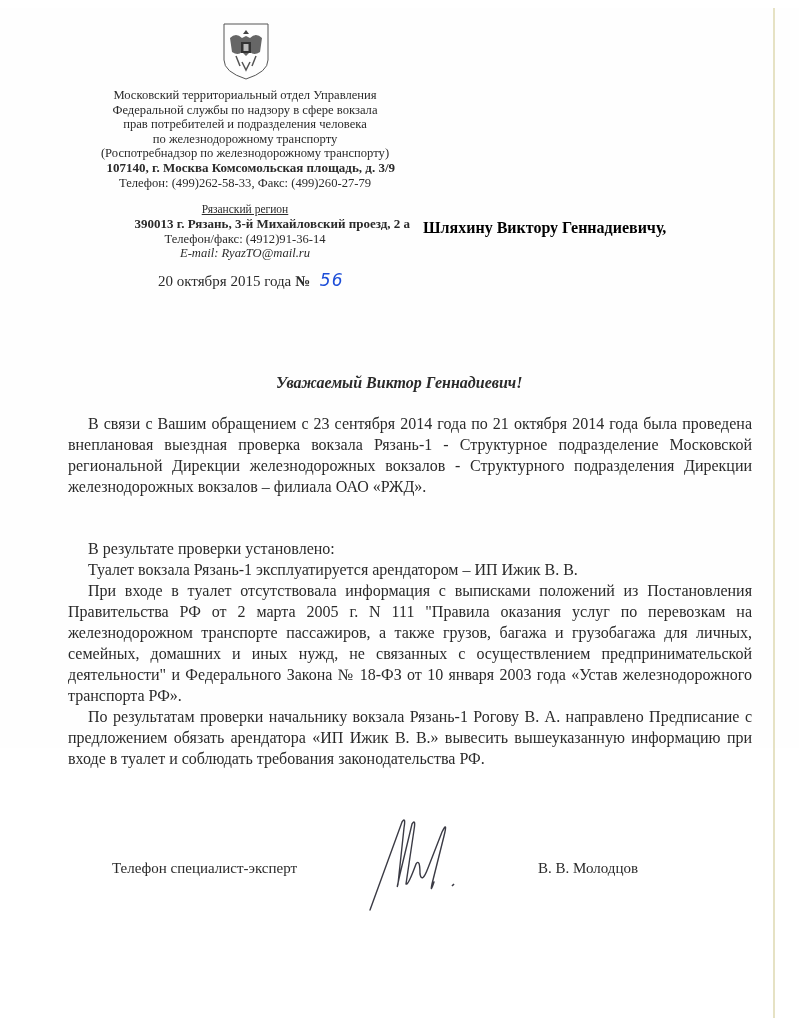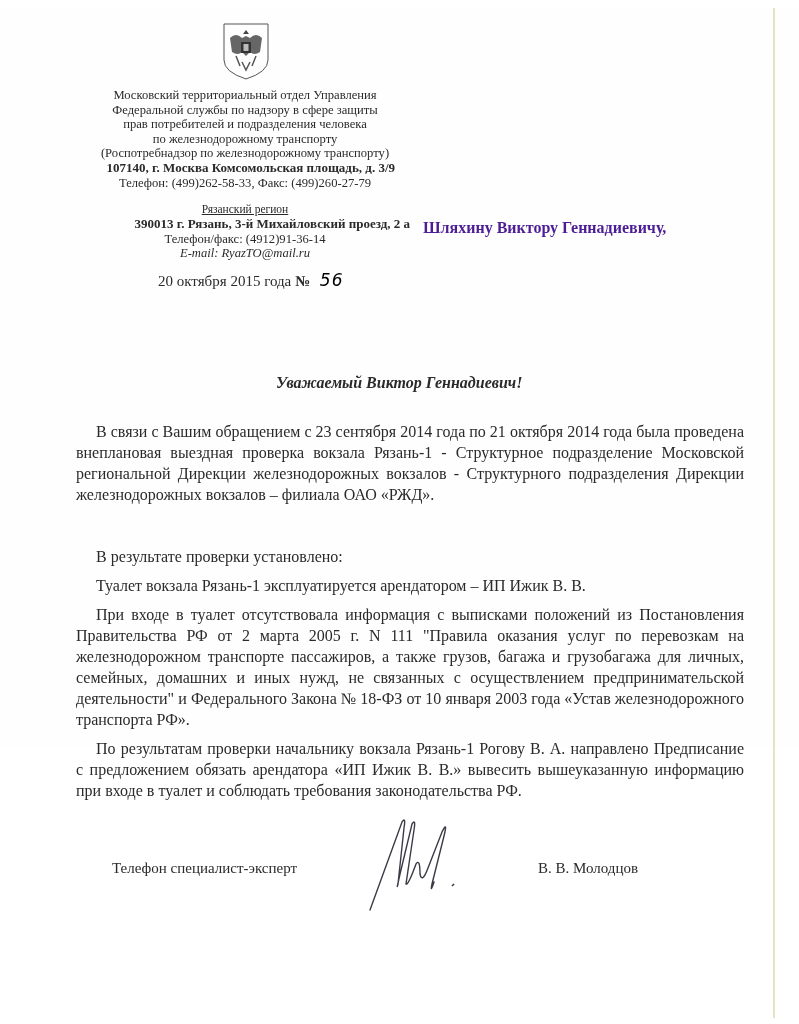--- a/index.html
+++ b/index.html
@@ -59,7 +59,7 @@
 
   <div class="abs header-block">
     <div>Московский территориальный отдел Управления</div>
-    <div>Федеральной службы по надзору в сфере защиты</div>
+    <div>Федеральной службы по надзору в сфере вокзала</div>
     <div>прав потребителей  и подразделения человека</div>
     <div>по железнодорожному транспорту</div>
     <div>(Роспотребнадзор по железнодорожному транспорту)</div>

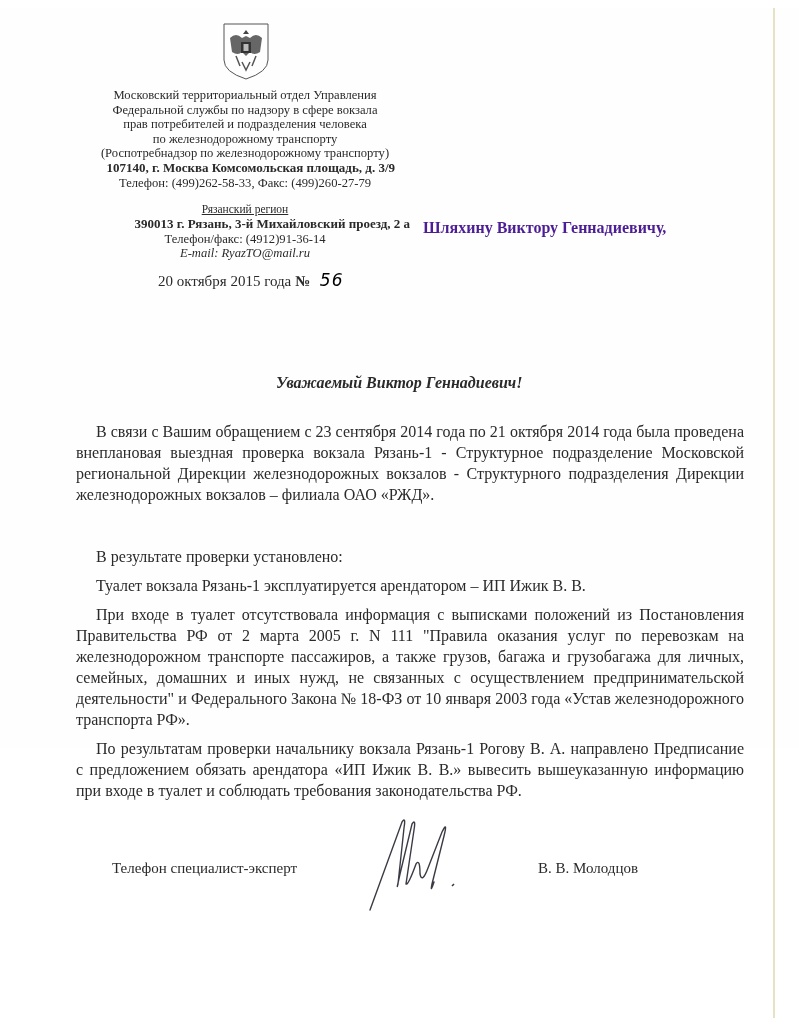--- a/index.html
+++ b/index.html
@@ -27,7 +27,7 @@
   .date-line .num-label { font-weight: bold; }
   .date-line .hand { font-family: "DejaVu Sans", sans-serif; font-style: italic; font-size: 17px; color: #000000; margin-left: 6px; letter-spacing: 1px; }
 
-  .recipient { left: 423px; top: 211px; font-weight: bold; font-size: 16px; white-space: nowrap; color: #4c1d95; text-align: center; }
+  .recipient { left: 423px; top: 211px; font-weight: bold; font-size: 16px; white-space: nowrap; color: #000000; text-align: center; }
 
   .salutation { left: 276px; top: 366px; font-weight: bold; font-style: italic; font-size: 16px; white-space: nowrap; font-family: Liberation Serif, serif; }
 

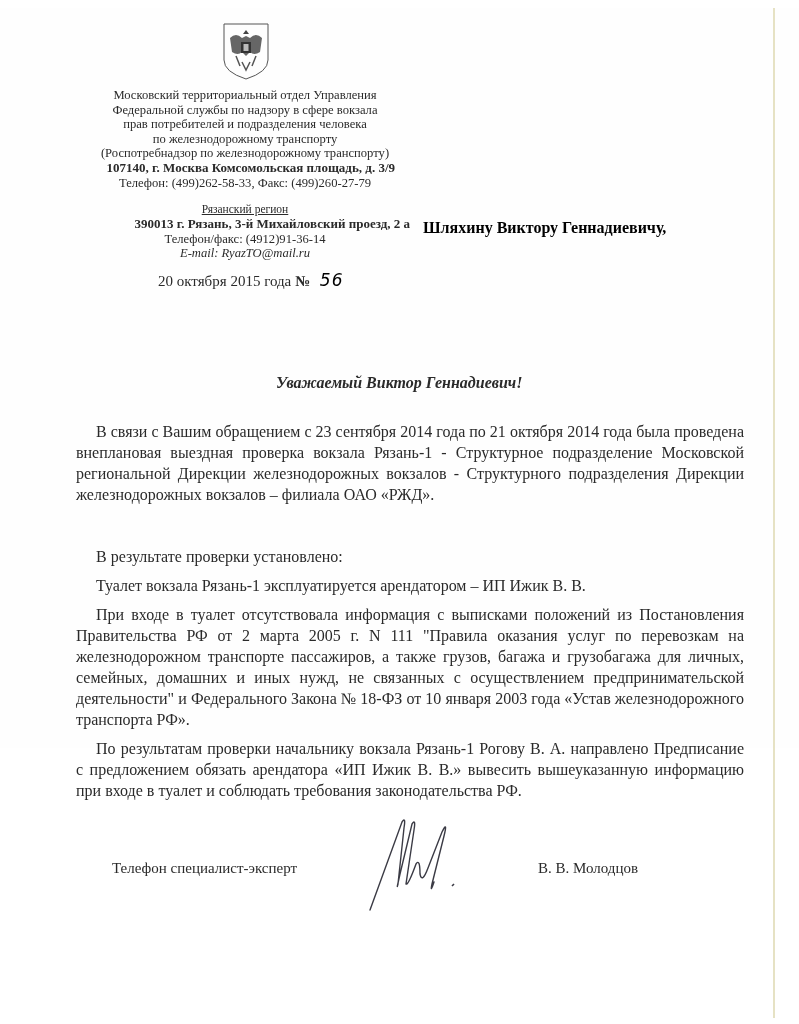--- a/index.html
+++ b/index.html
@@ -25,7 +25,7 @@
 
   .date-line { left: 158px; top: 262px; font-size: 15px; white-space: nowrap; }
   .date-line .num-label { font-weight: bold; }
-  .date-line .hand { font-family: "DejaVu Sans", sans-serif; font-style: italic; font-size: 17px; color: #000000; margin-left: 6px; letter-spacing: 1px; }
+  .date-line .hand { font-family: "DejaVu Sans", sans-serif; font-style: italic; font-size: 17px; color: #1d4ed8; margin-left: 6px; letter-spacing: 1px; }
 
   .recipient { left: 423px; top: 211px; font-weight: bold; font-size: 16px; white-space: nowrap; color: #000000; text-align: center; }
 

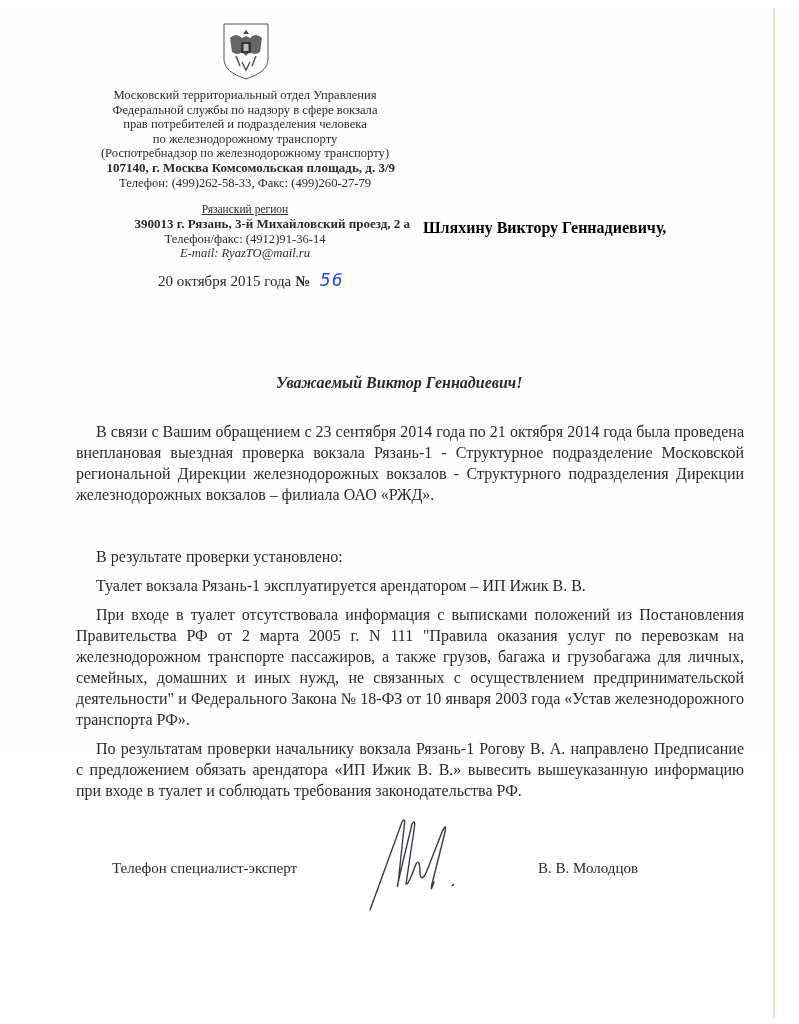--- a/index.html
+++ b/index.html
@@ -32,7 +32,7 @@
   .salutation { left: 276px; top: 366px; font-weight: bold; font-style: italic; font-size: 16px; white-space: nowrap; font-family: Liberation Serif, serif; }
 
   .body-text { left: 68px; width: 684px; font-size: 16px; line-height: 21px; text-align: justify; }
-  .body-text p { margin: 8px; text-indent: 20px; }
+  .body-text p { margin: 0; text-indent: 20px; }
   .p1 { top: 405px; }
   .p2 { top: 530px; }
 

